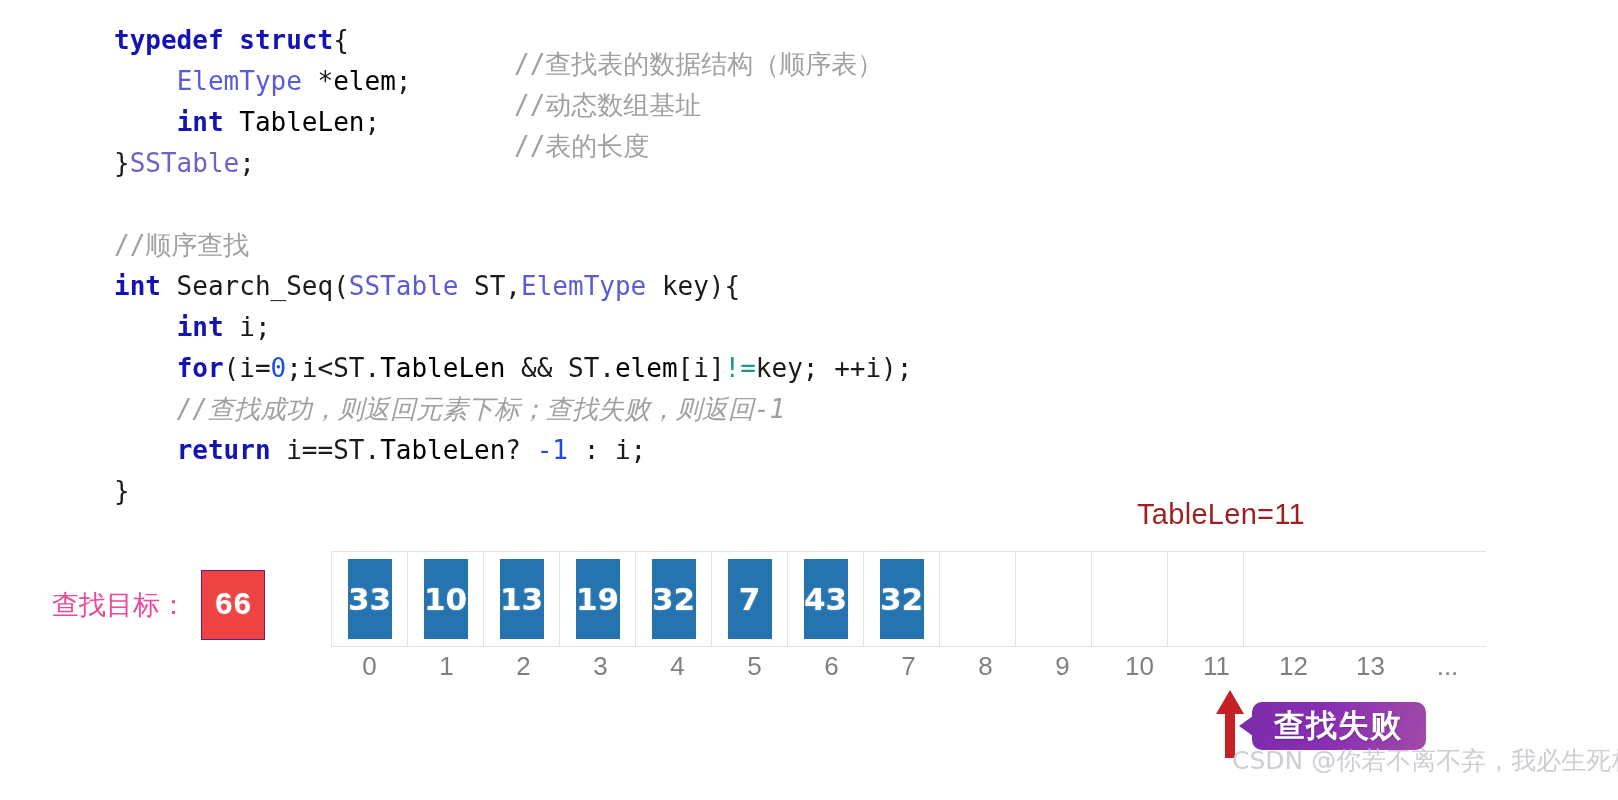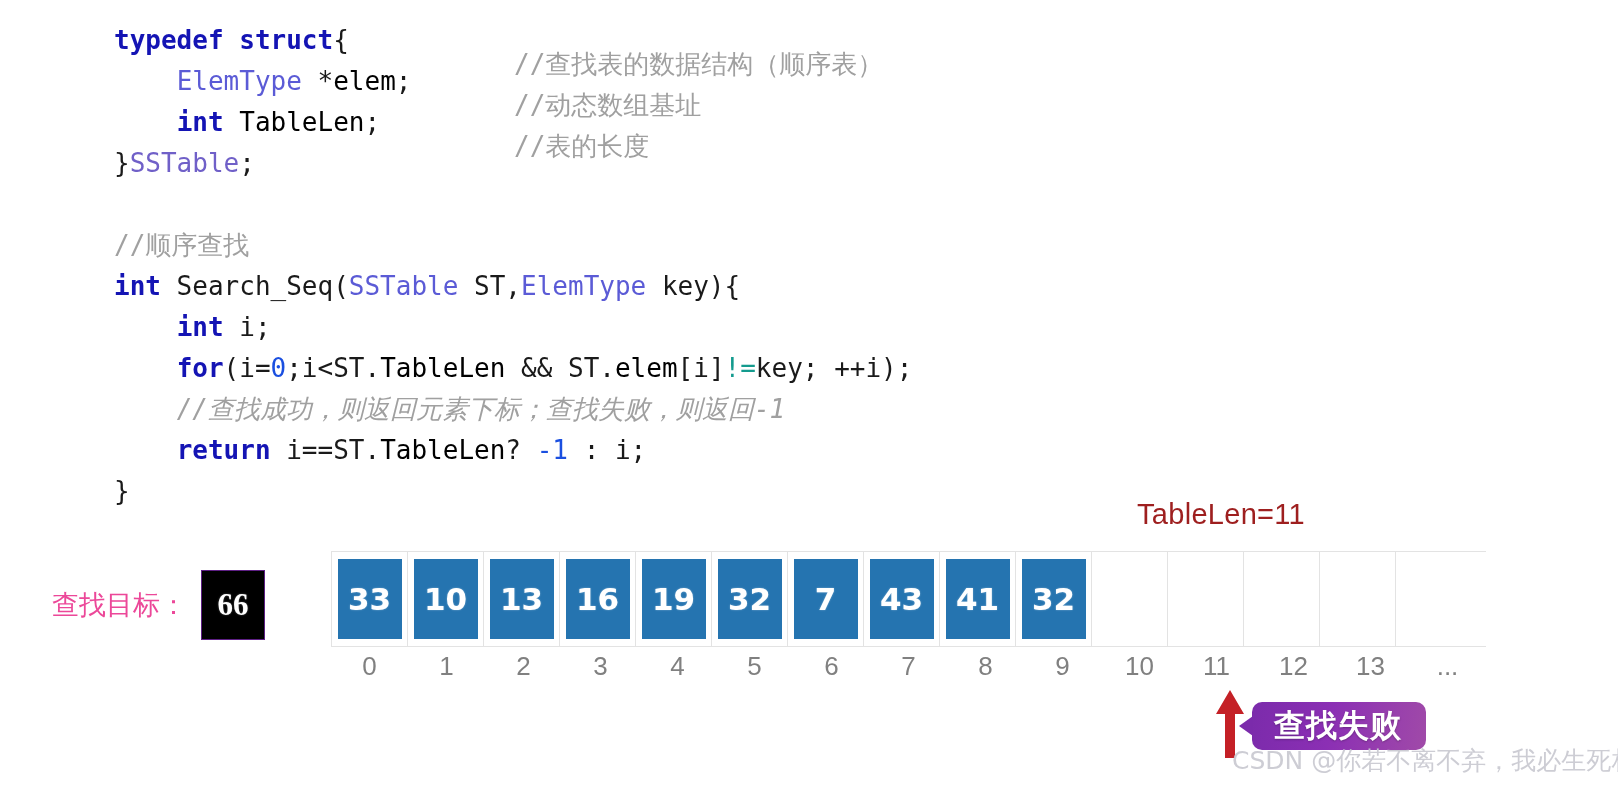--- a/index.html
+++ b/index.html
@@ -75,7 +75,7 @@
   #search-target-box {
     width: 62px;
     height: 68px;
-    background: #000000;
+    background: #ef4444;
     border: 1px solid #5d1f84;
     display: flex;
     align-items: center;
@@ -83,7 +83,7 @@
     color: #ffffff;
     font-size: 31px;
     font-weight: bold;
-    font-family: Liberation Serif, serif;
+    font-family: Liberation Mono, monospace;
     text-shadow: 0 0 2px rgba(255,255,255,0.35);
     text-align: center;
   }

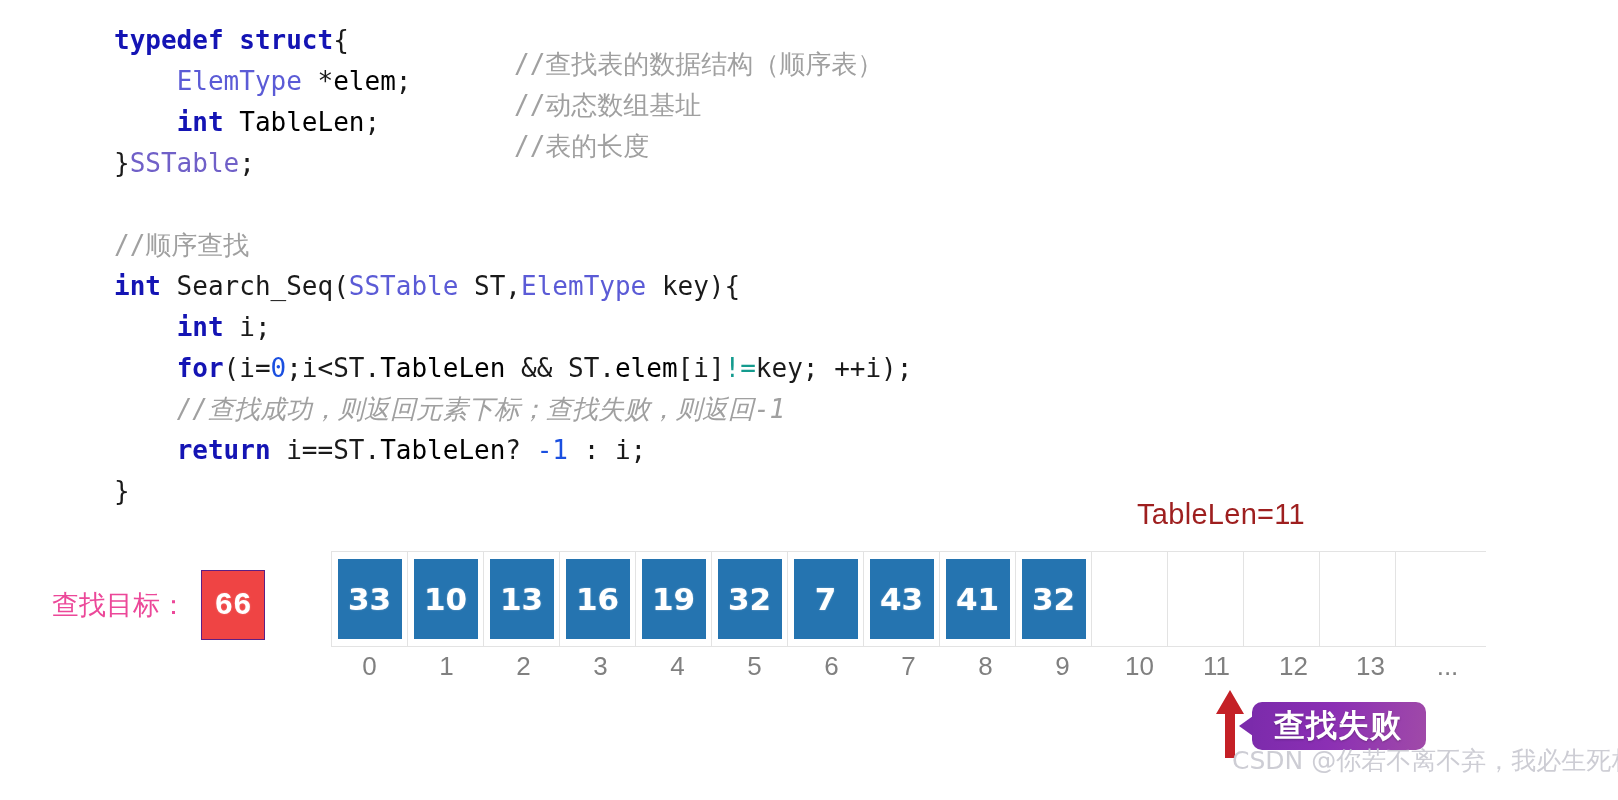--- a/index.html
+++ b/index.html
@@ -111,7 +111,7 @@
     background: #ffffff;
   }
   .array-cell .fill {
-    width: 64px;
+    width: 44px;
     height: 80px;
     background: #2574b0;
     display: flex;

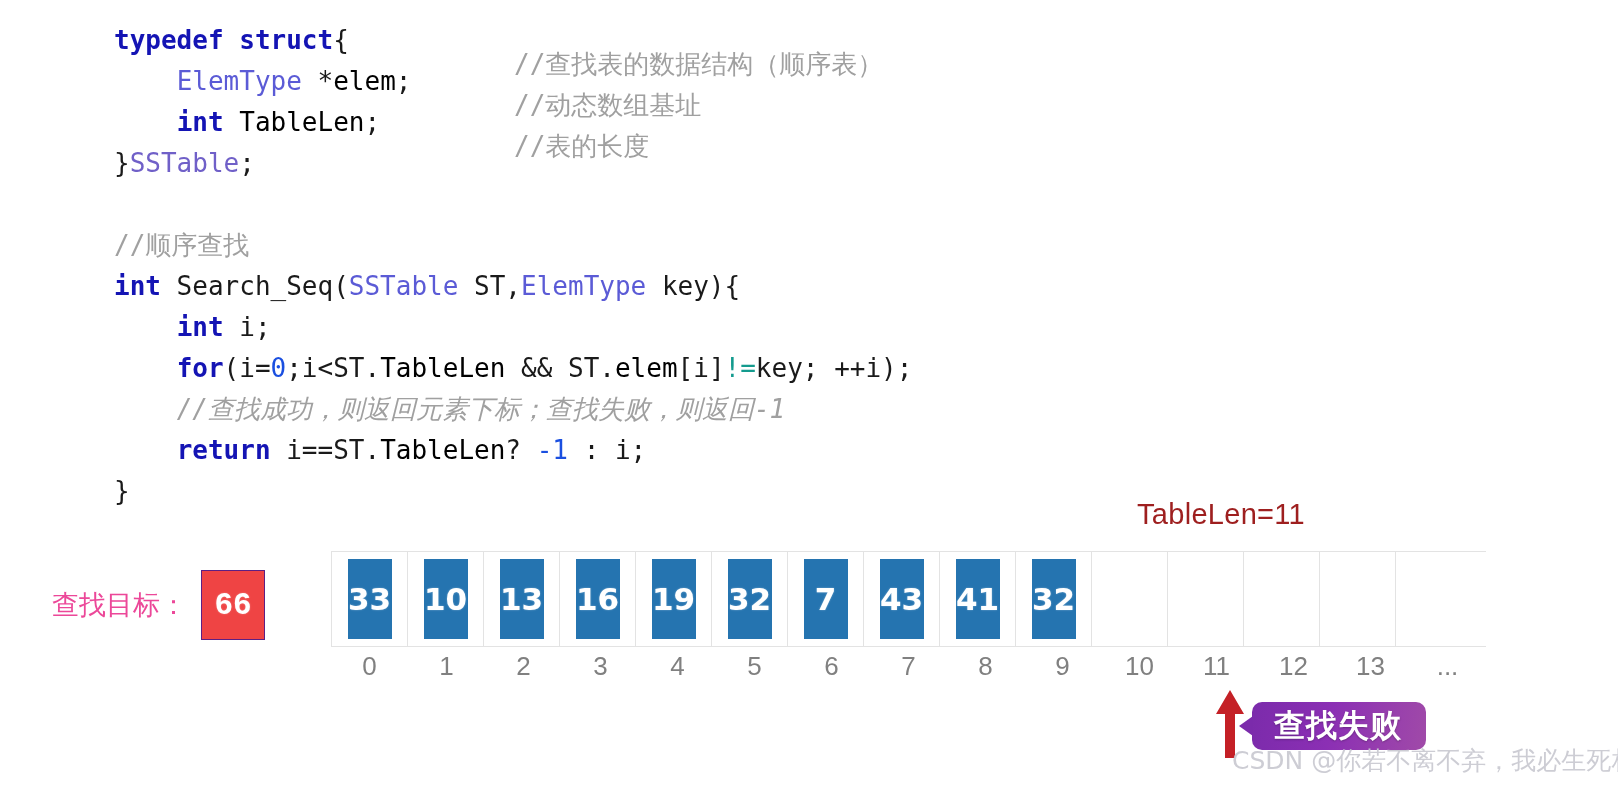--- a/index.html
+++ b/index.html
@@ -214,9 +214,6 @@
       </div>
       <div class="array-cell">
         <div class="fill">13</div>
-      </div>
-      <div class="array-cell">
-        <div class="fill">16</div>
       </div>
       <div class="array-cell">
         <div class="fill">19</div>

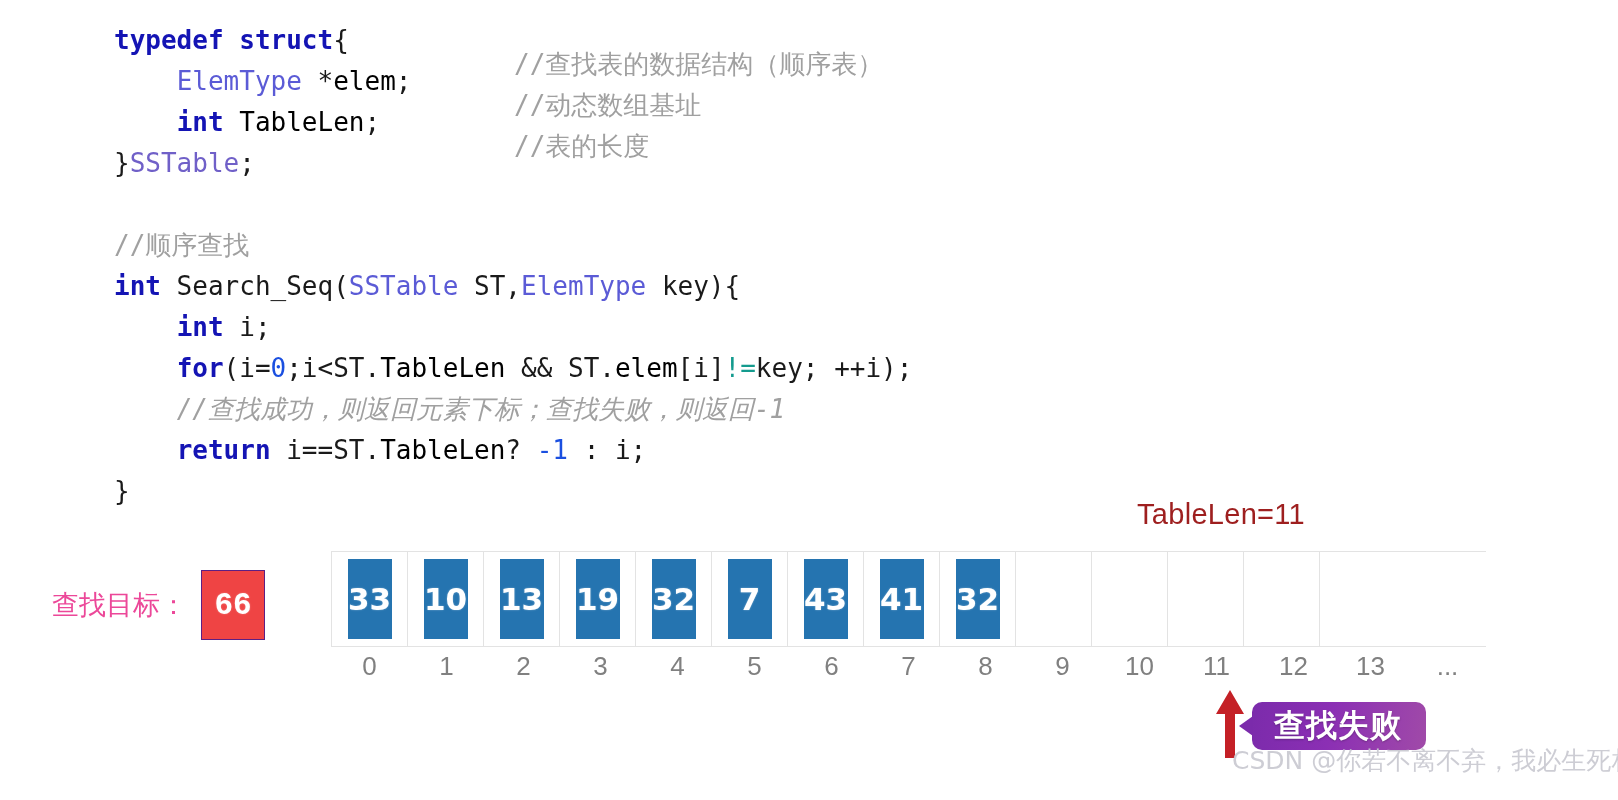--- a/index.html
+++ b/index.html
@@ -226,9 +226,6 @@
       </div>
       <div class="array-cell">
         <div class="fill">43</div>
-      </div>
-      <div class="array-cell">
-        <div class="fill">41</div>
       </div>
       <div class="array-cell">
         <div class="fill">32</div>

